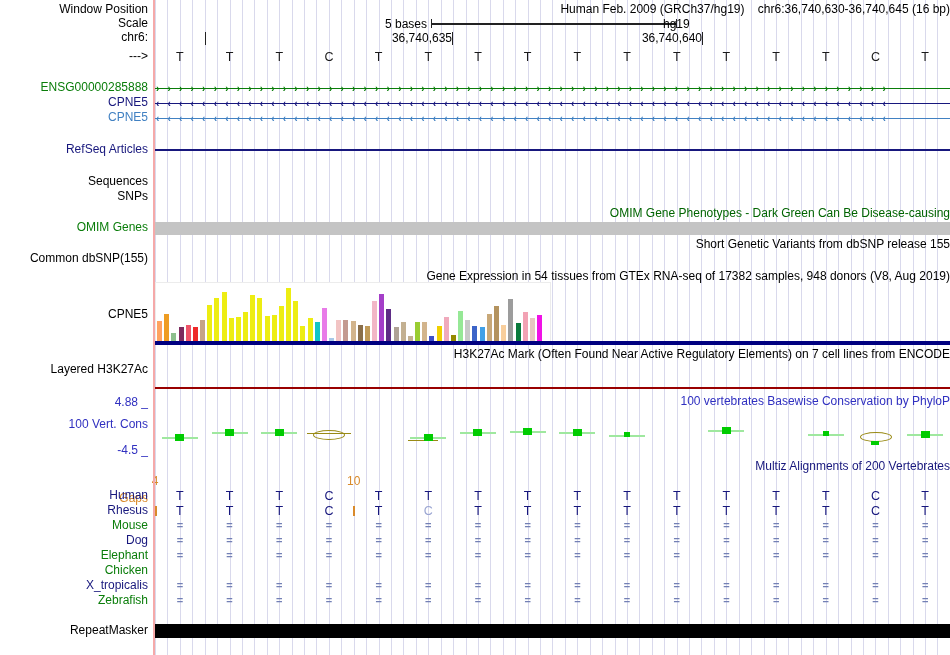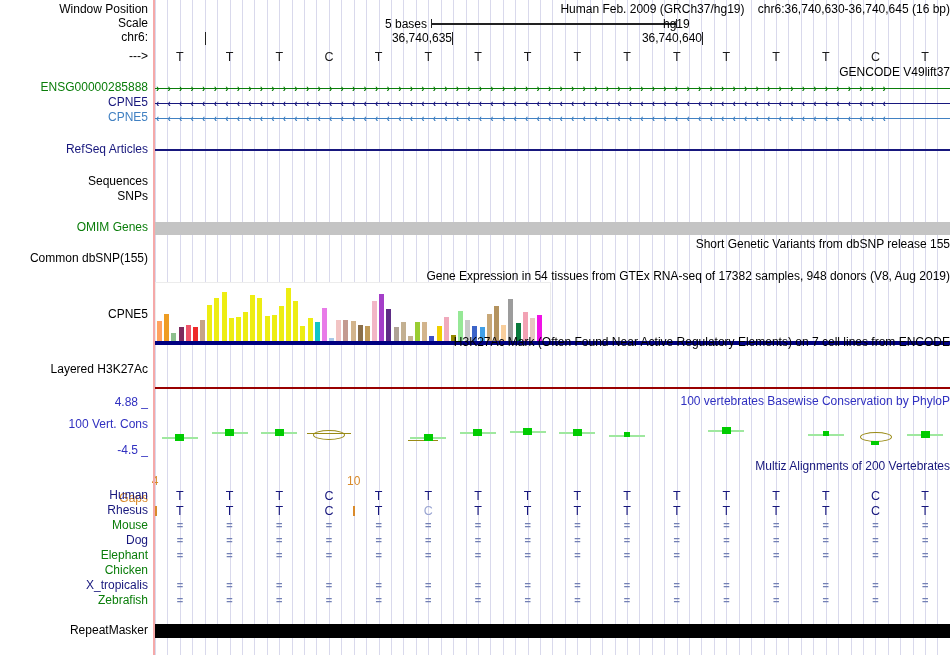--- a/index.html
+++ b/index.html
@@ -102,7 +102,6 @@
         <span class="base" style="left: 770.156px;">T</span>
       </div>
 
-    <div class="ttl black" style="top:66px">GENCODE V49lift37</div>
     <div class="ttl black" style="top:238px">Short Genetic Variants from dbSNP release 155</div>
     <div class="ttl black" style="top:270px">Gene Expression in 54 tissues from GTEx RNA-seq of 17382 samples, 948 donors (V8, Aug 2019)</div>
     <div class="ttl black" style="top:336px">H3K27Ac Mark (Often Found Near Active Regulatory Elements) on 7 cell lines from ENCODE</div>

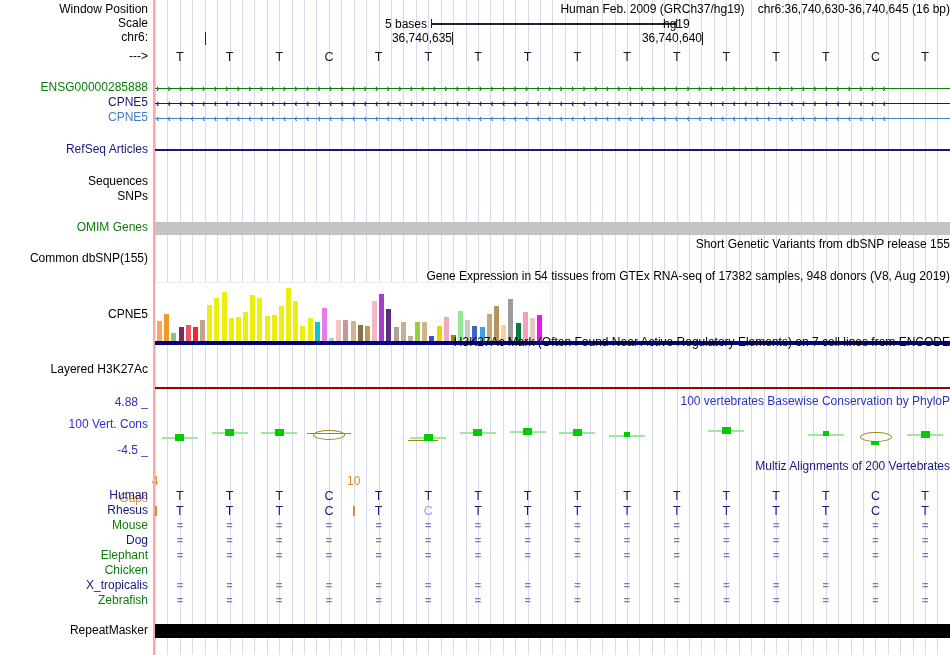--- a/index.html
+++ b/index.html
@@ -102,6 +102,7 @@
         <span class="base" style="left: 770.156px;">T</span>
       </div>
 
+    <div class="ttl dkgreen" style="top:207px">OMIM Gene Phenotypes - Dark Green Can Be Disease-causing</div>
     <div class="ttl black" style="top:238px">Short Genetic Variants from dbSNP release 155</div>
     <div class="ttl black" style="top:270px">Gene Expression in 54 tissues from GTEx RNA-seq of 17382 samples, 948 donors (V8, Aug 2019)</div>
     <div class="ttl black" style="top:336px">H3K27Ac Mark (Often Found Near Active Regulatory Elements) on 7 cell lines from ENCODE</div>

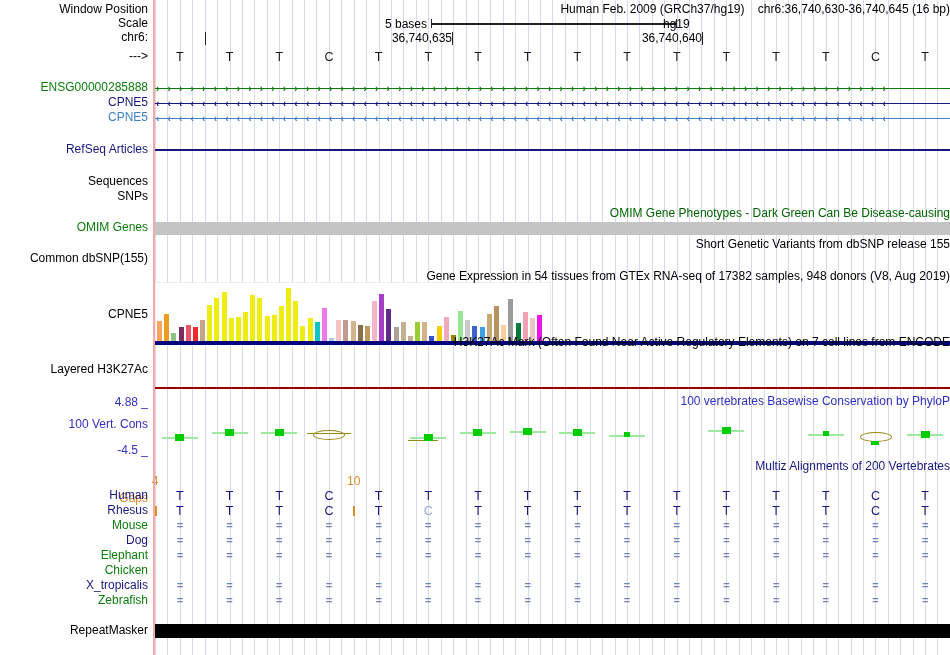--- a/index.html
+++ b/index.html
@@ -105,7 +105,7 @@
     <div class="ttl dkgreen" style="top:207px">OMIM Gene Phenotypes - Dark Green Can Be Disease-causing</div>
     <div class="ttl black" style="top:238px">Short Genetic Variants from dbSNP release 155</div>
     <div class="ttl black" style="top:270px">Gene Expression in 54 tissues from GTEx RNA-seq of 17382 samples, 948 donors (V8, Aug 2019)</div>
-    <div class="ttl black" style="top:336px">H3K27Ac Mark (Often Found Near Active Regulatory Elements) on 7 cell lines from ENCODE</div>
+    <div class="ttl black" style="top:348px">H3K27Ac Mark (Often Found Near Active Regulatory Elements) on 7 cell lines from ENCODE</div>
     <div class="ttl blue" style="top:395px">100 vertebrates Basewise Conservation by PhyloP</div>
     <div class="ttl navy" style="top:460px">Multiz Alignments of 200 Vertebrates</div>
 

